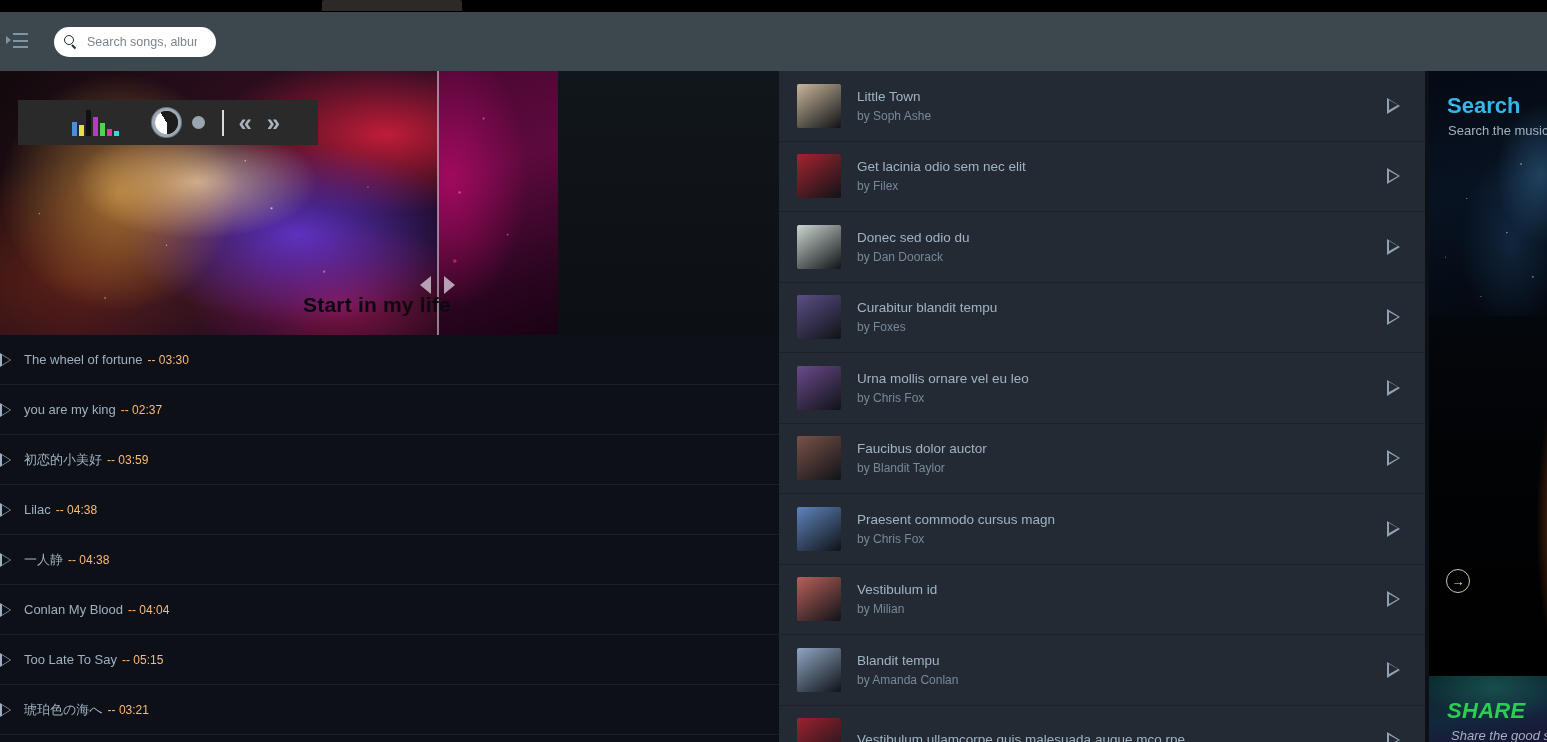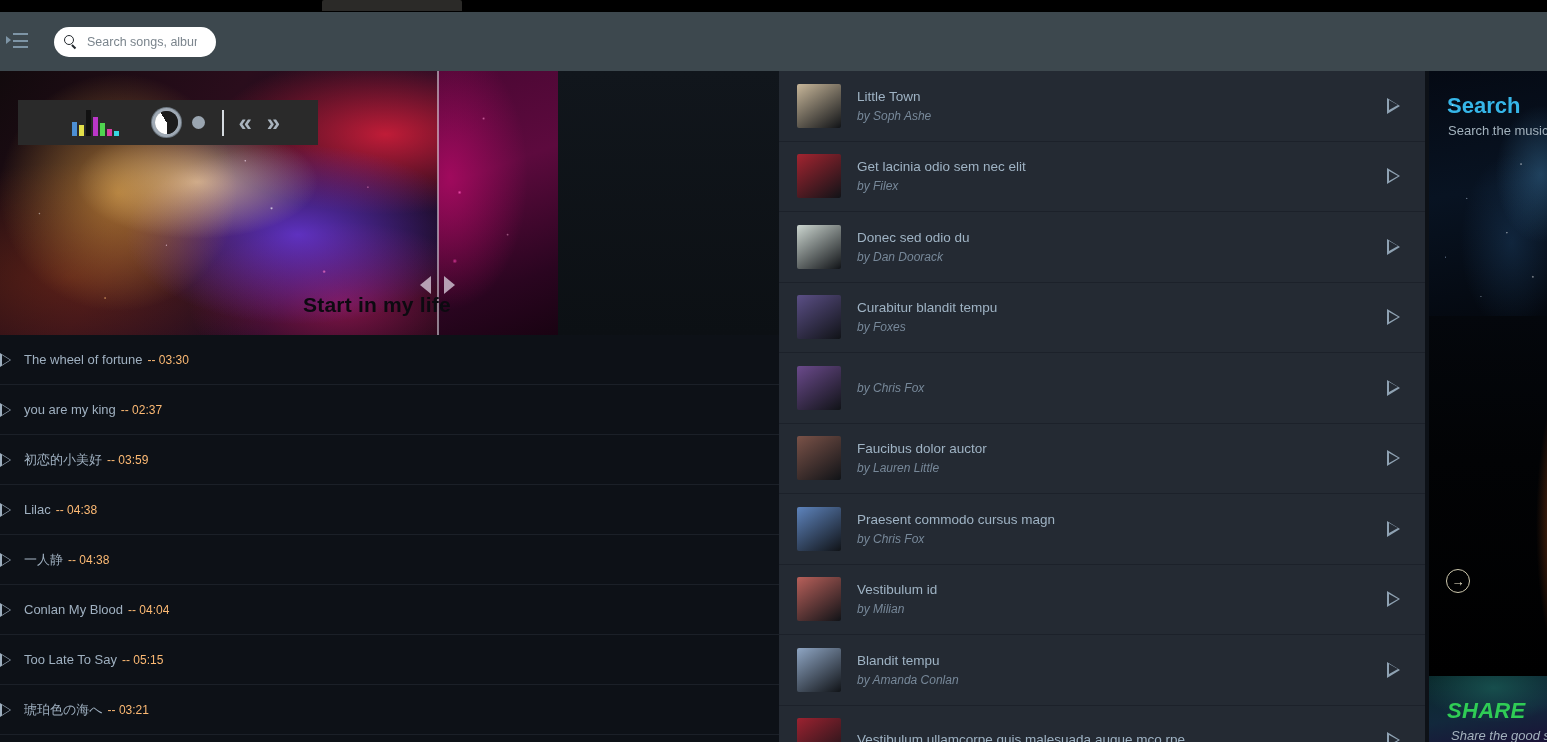--- a/index.html
+++ b/index.html
@@ -207,7 +207,7 @@
   }
   .track-meta { margin-left:16px; flex:1; min-width:0; }
   .track-title { color:#9fb3c4; font-size:13.5px; line-height:1.5; white-space:nowrap; overflow:hidden; }
-  .track-artist { color:#778899; font-size:12px; line-height:1.5;font-style:italic; }
+  .track-artist { color:#778899; font-size:12px; line-height:1.5; }
   .track-play { width:0;height:0; flex:none; position:relative; margin-right:12px; }
   .track-play::before{
     content:""; position:absolute; left:-12px; top:-8px; width:0;height:0;

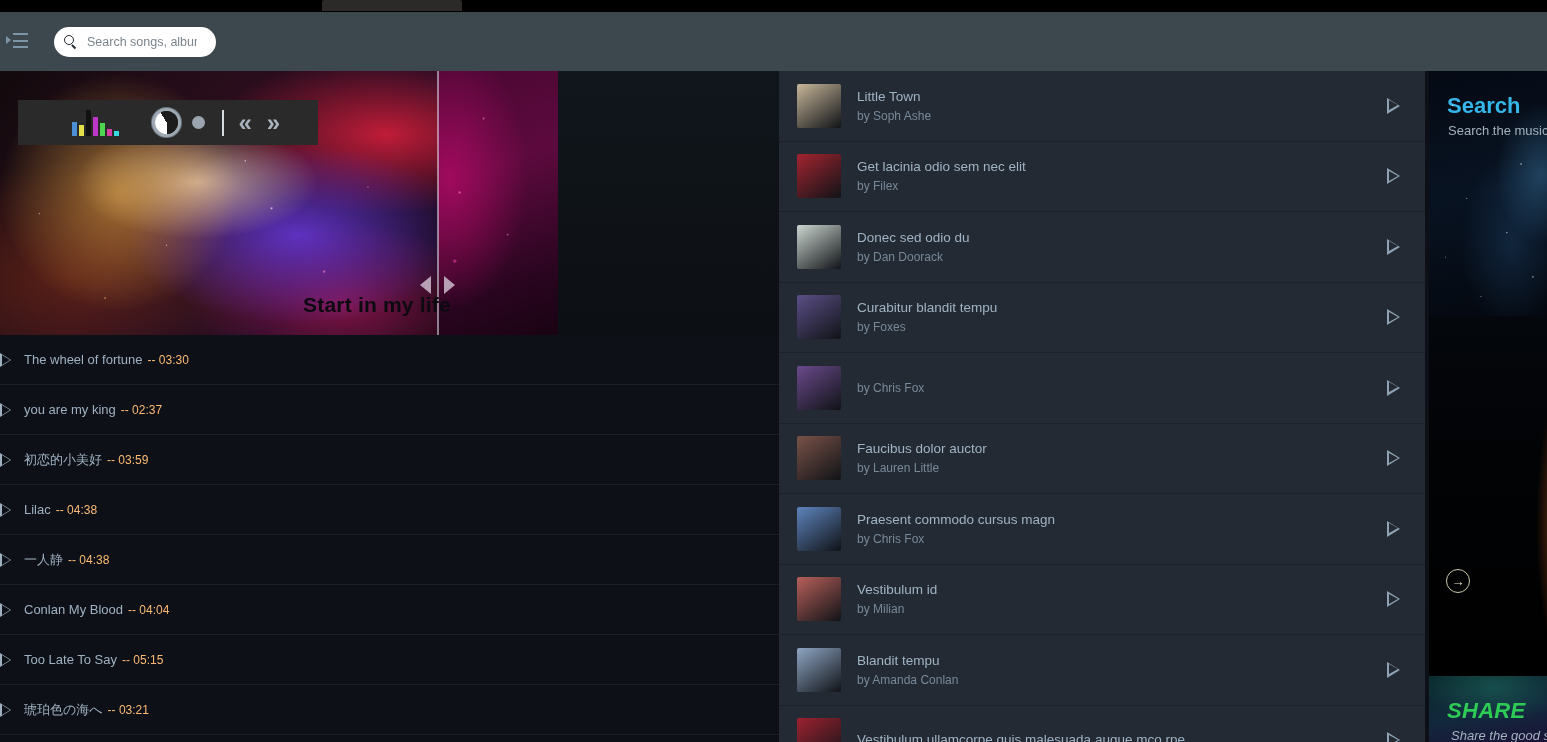--- a/index.html
+++ b/index.html
@@ -414,6 +414,7 @@
       <div class="track-row">
         <div class="thumb" style="background: linear-gradient(145deg, rgb(107, 74, 140) 0%, rgba(0, 0, 0, 0.55) 100%);"></div>
         <div class="track-meta">
+          <div class="track-title">Urna mollis ornare vel eu leo</div>
           <div class="track-artist">by Chris Fox</div>
         </div>
         <div class="track-play"></div>

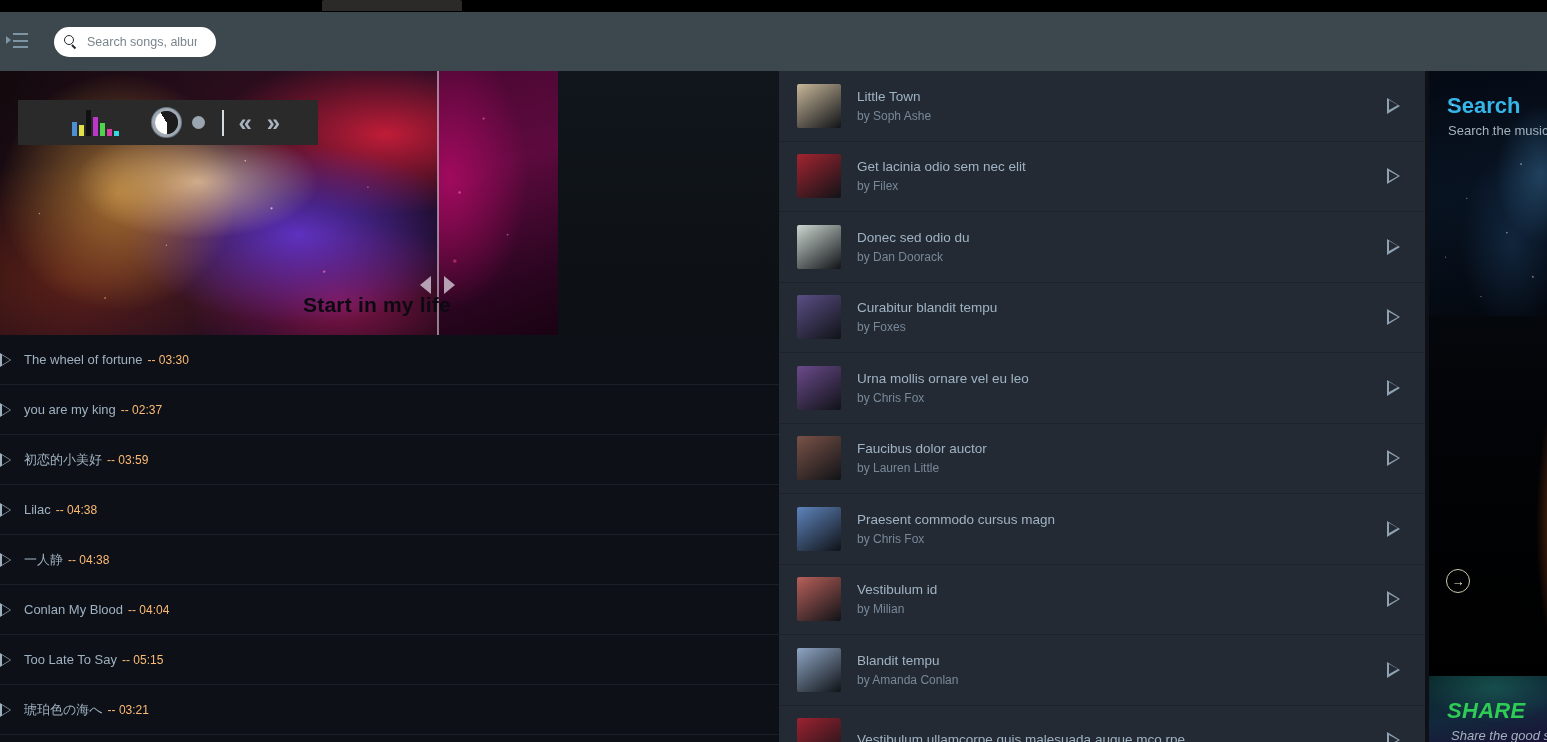--- a/index.html
+++ b/index.html
@@ -423,7 +423,7 @@
         <div class="thumb" style="background: linear-gradient(145deg, rgb(122, 82, 72) 0%, rgba(0, 0, 0, 0.55) 100%);"></div>
         <div class="track-meta">
           <div class="track-title">Faucibus dolor auctor</div>
-          <div class="track-artist">by Lauren Little</div>
+          <div class="track-artist">by Blandit Taylor</div>
         </div>
         <div class="track-play"></div>
       </div>

